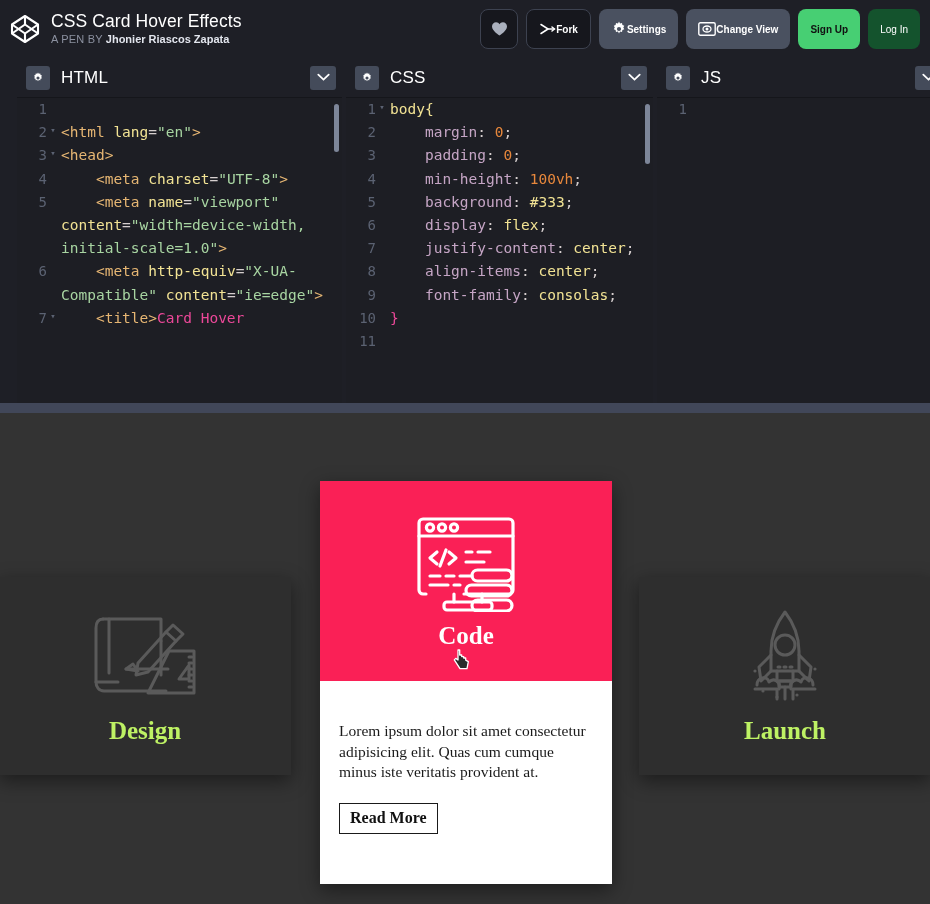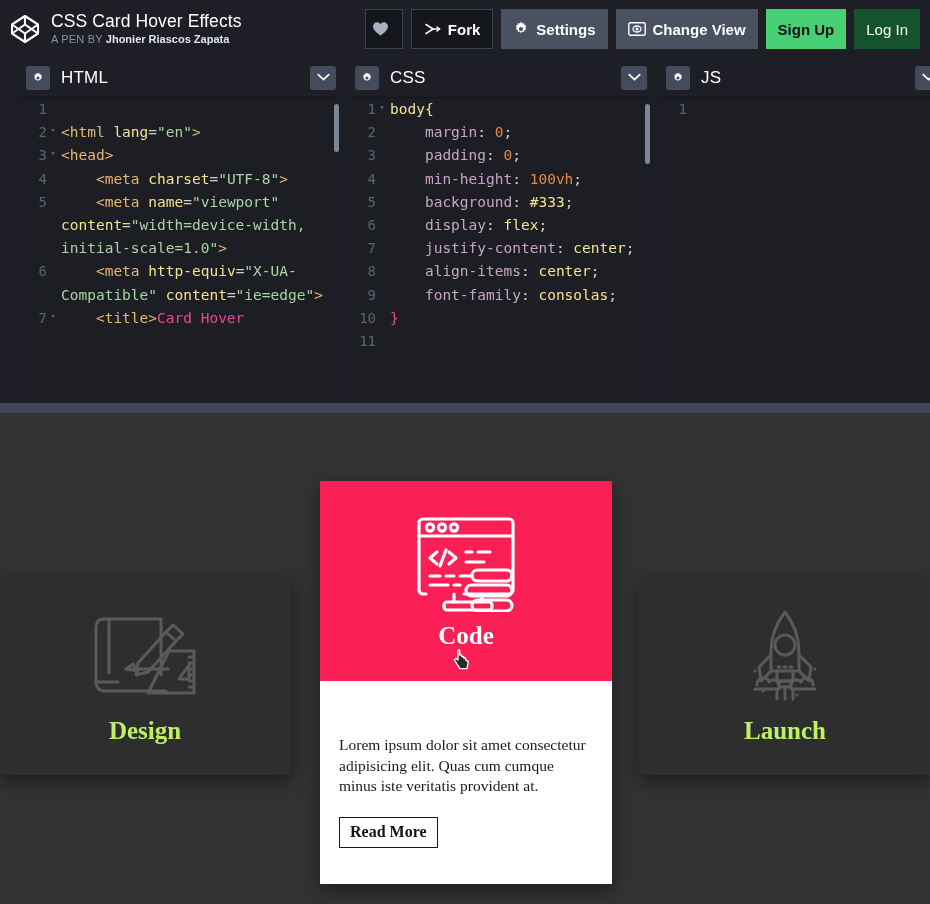--- a/index.html
+++ b/index.html
@@ -54,12 +54,11 @@
   .btn {
     height: 40px;
     box-sizing: border-box;
-    border-radius: 0;
+    border-radius: 8px;
     display: flex;
     align-items: center;
-    gap: 7px;
     padding: 0 12px;
-    font-size: 15px;
+    font-size: 10px;
     color: #ffffff;
     cursor: pointer;
     border: none;

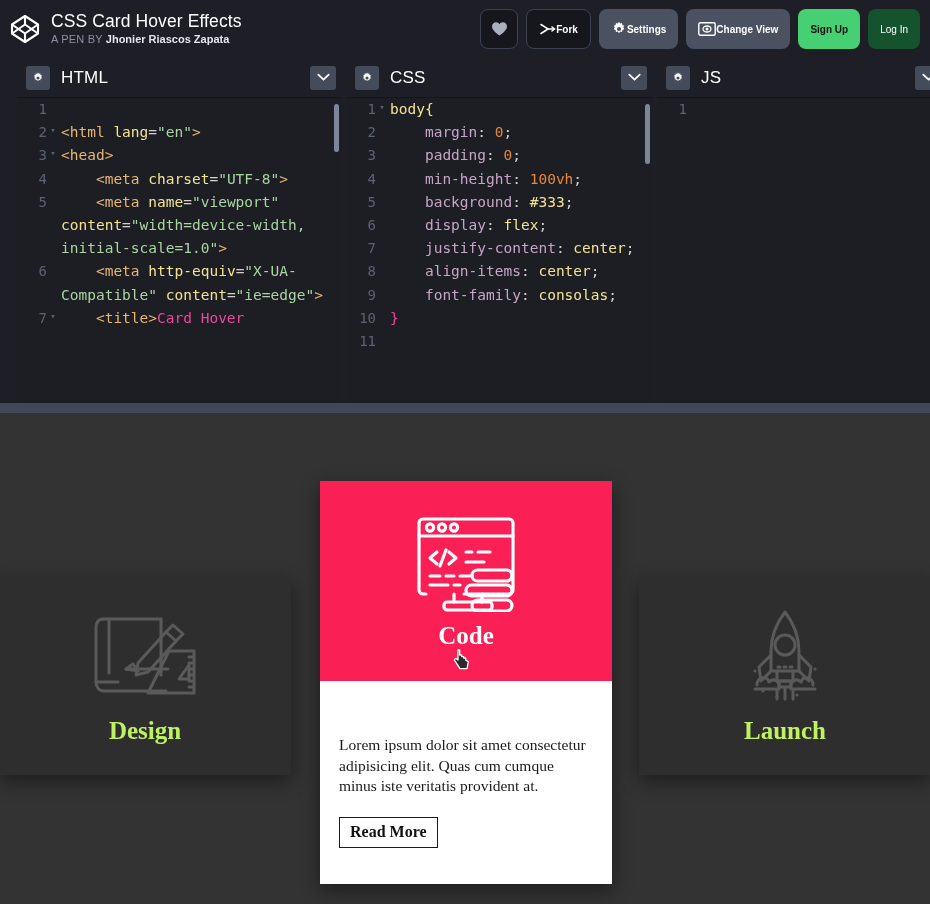--- a/index.html
+++ b/index.html
@@ -243,7 +243,7 @@
   .cursor-hand { position: absolute; left: 133px; top: 168px; }
   .center-body {
     flex: 1 1 auto;
-    padding: 54px 19px 0 19px;
+    padding: 40px 19px 0 19px;
     box-sizing: border-box;
   }
   .center-text {

